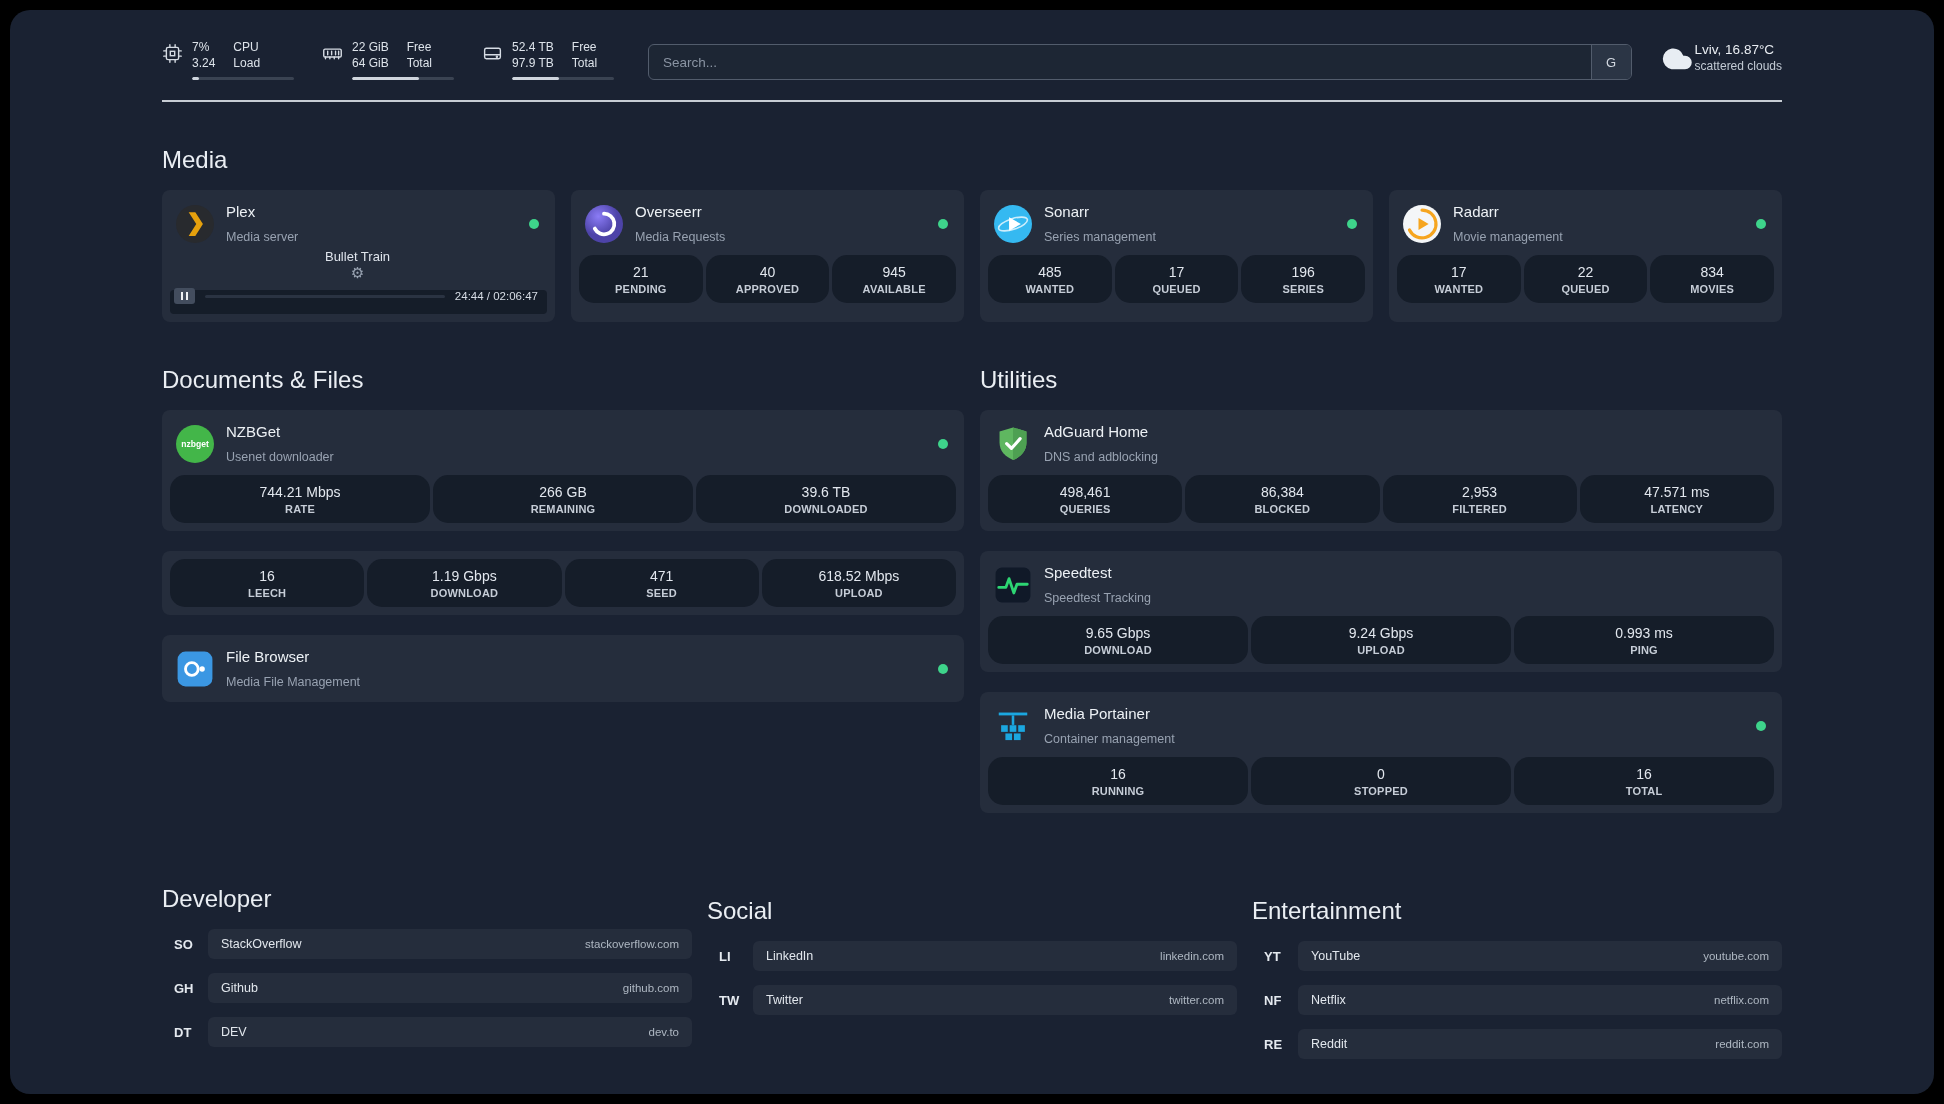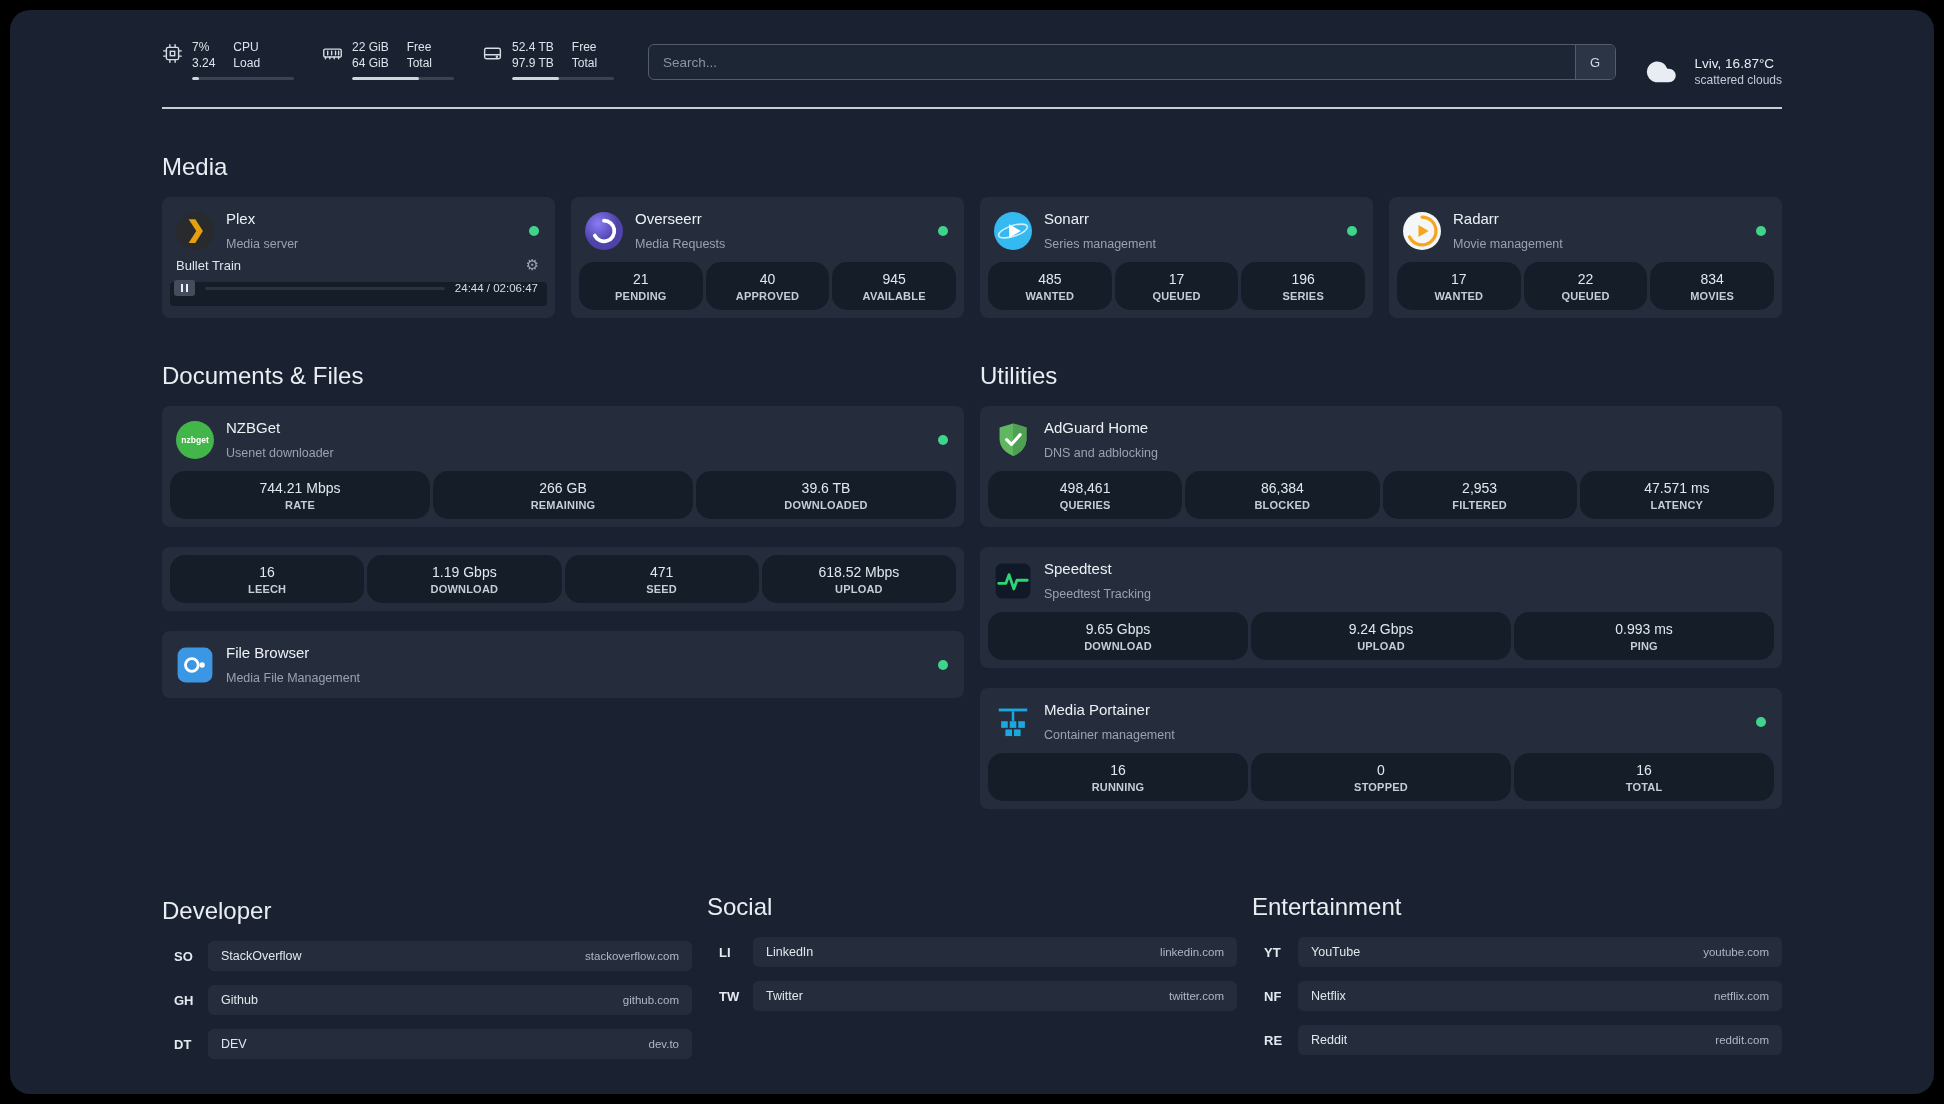--- a/index.html
+++ b/index.html
@@ -41,7 +41,7 @@
     border-radius:0 5px 5px 0; color:#d3d9e1; font-size:13px; cursor:pointer;
   }
 
-  .weather { display:flex; align-items:flex-start; gap:17px; margin-top:16px; }
+  .weather { display:flex; align-items:center; gap:1px; margin-top:2px; }
   .weather svg { width:36px; height:30px; }
   .weather-main { font-size:13.5px; color:#e9edf2; margin-bottom:2px; }
   .weather-sub { font-size:12px; color:#c2cad4; }

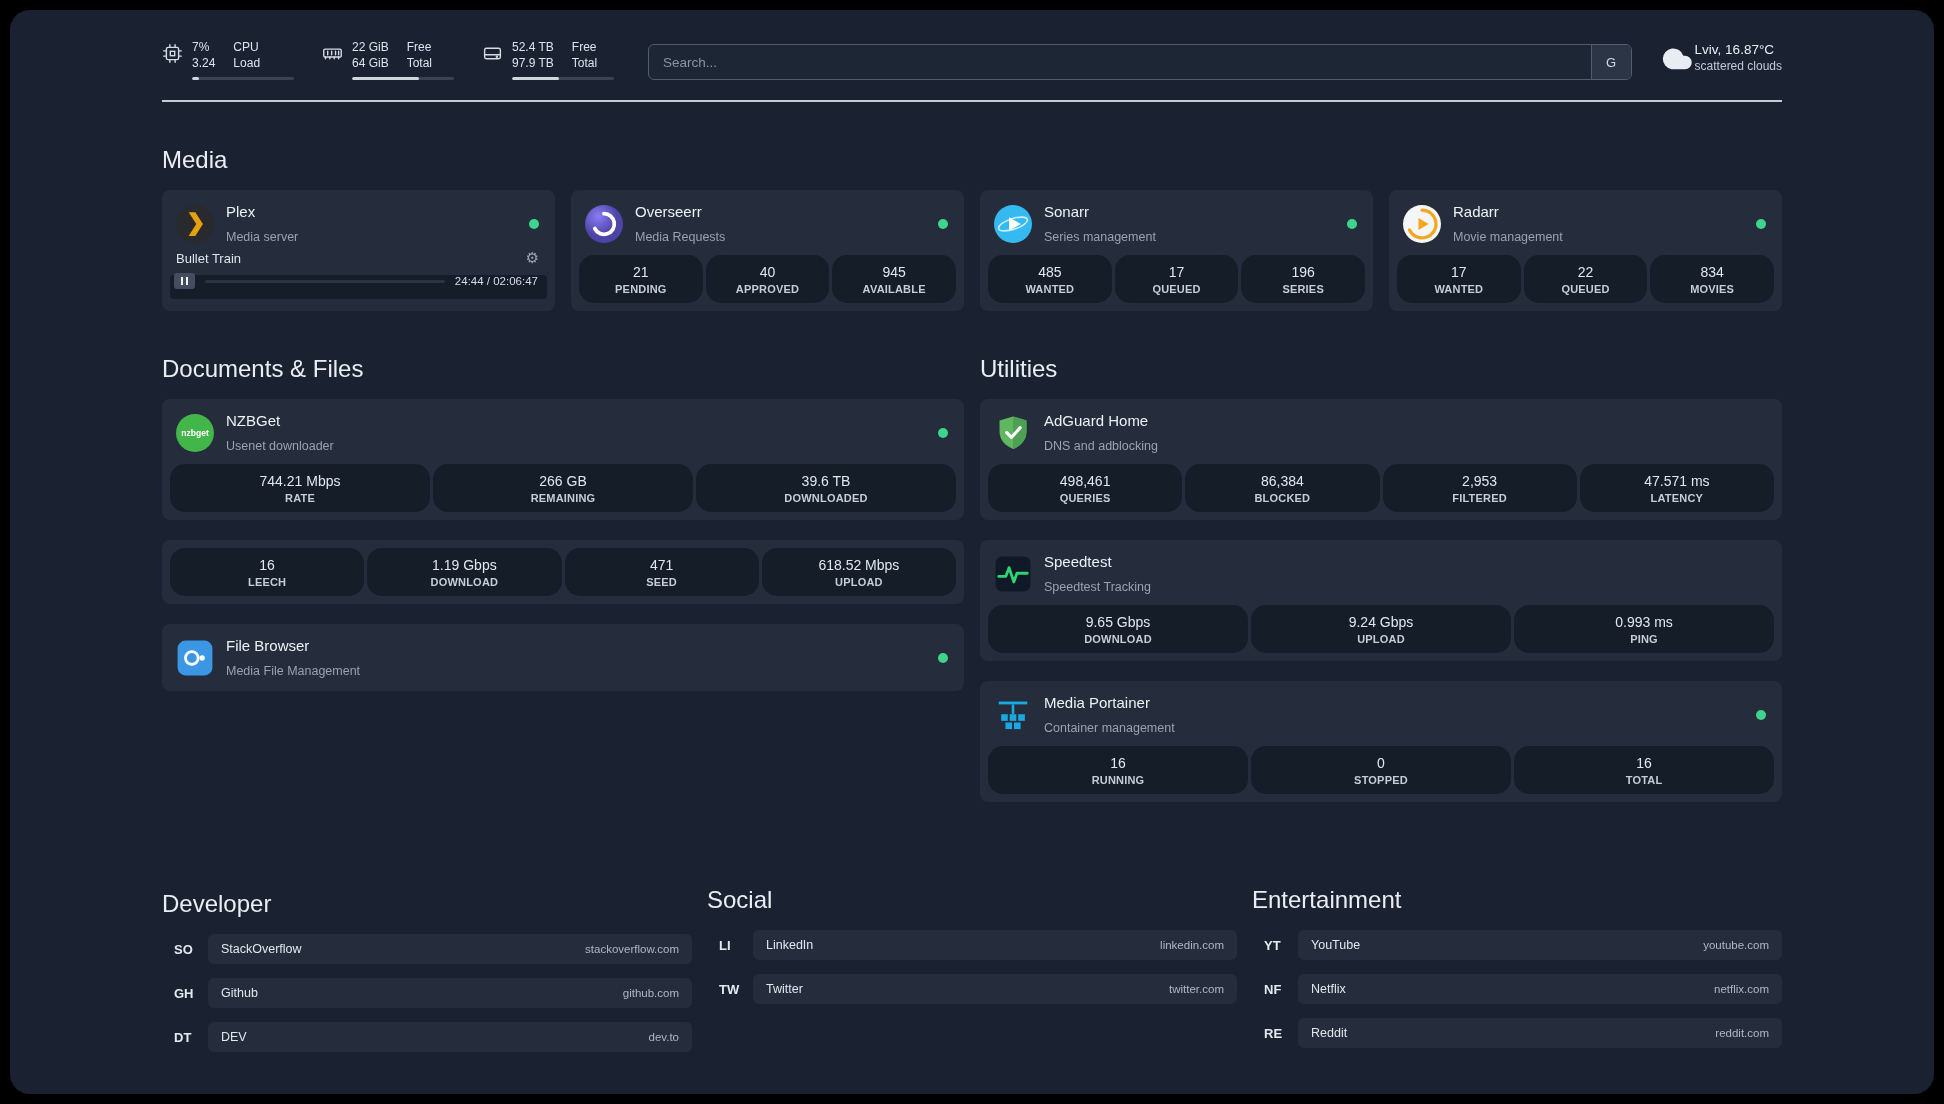--- a/index.html
+++ b/index.html
@@ -72,7 +72,7 @@
   .stat-label { font-size:11px; font-weight:700; color:#c6cdd7; display:block; letter-spacing:.2px; }
 
   
-  .plex-row { display:flex; align-items:center; justify-content:space-between; padding:0 8px 8px 6px; font-size:13px; color:#dfe4ec; }
+  .plex-row { display:flex; align-items:center; justify-content:space-between; padding:0 8px 8px 6px; font-size:13px; color:#dfe4ec;flex-direction:column; }
   .gear { color:#9aa4b3; font-size:15px; background:none; border:none; cursor:pointer; }
   .seek { background:#151d29; border-radius:4px; height:24px; display:flex; align-items:center; padding:0 9px 12px 4px; gap:10px; }
   .pause-btn { width:21px; height:16px; background:#434d5e; border:none; border-radius:3px; display:flex; align-items:center; justify-content:center; gap:2.5px; cursor:pointer; flex:none; }

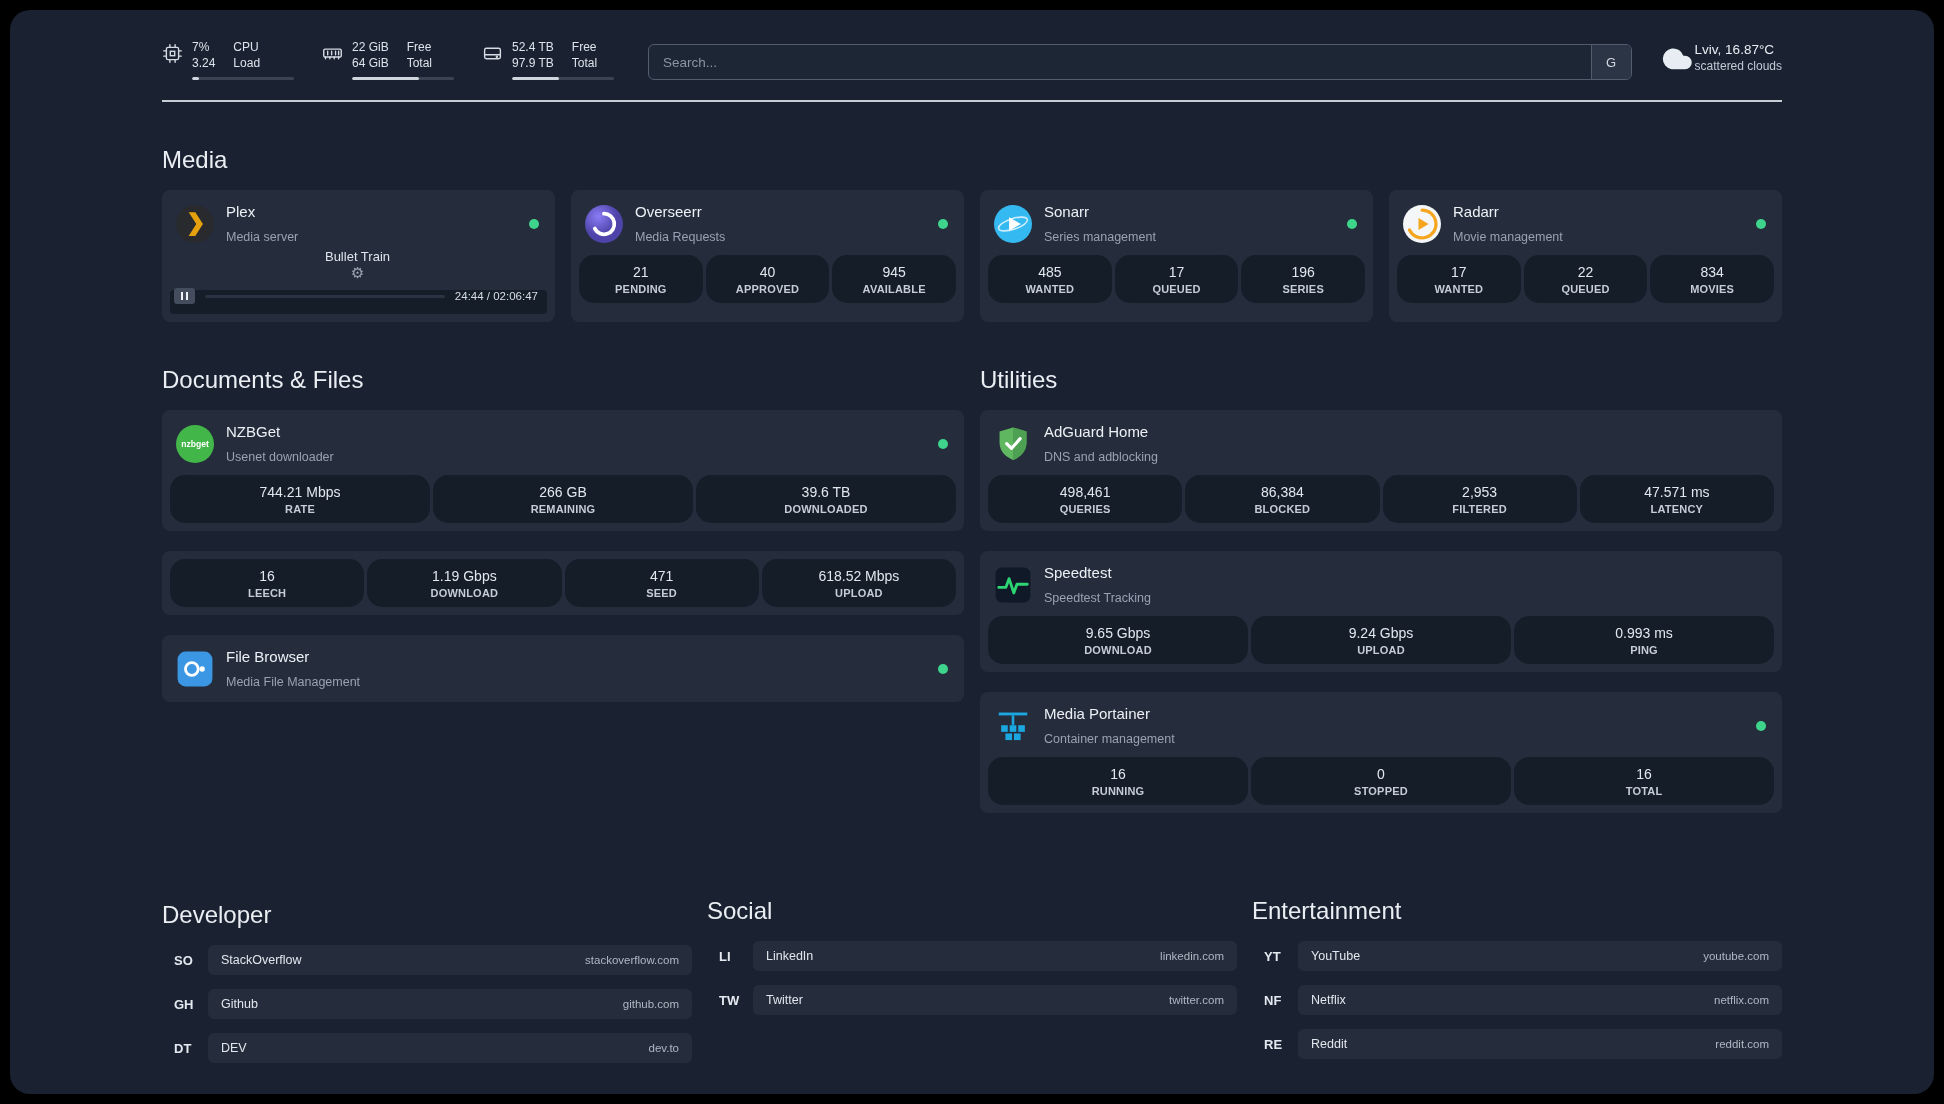--- a/index.html
+++ b/index.html
@@ -496,7 +496,7 @@
     <div class="bm-grid">
 
       <div class="bm-col">
-        <div class="section-title" style="margin-top:16px;">Developer</div>
+        <div class="section-title" style="margin-top:0;">Developer</div>
         <div class="bm-row">
           <span class="bm-abbr">SO</span>
           <span class="bm-bar">

